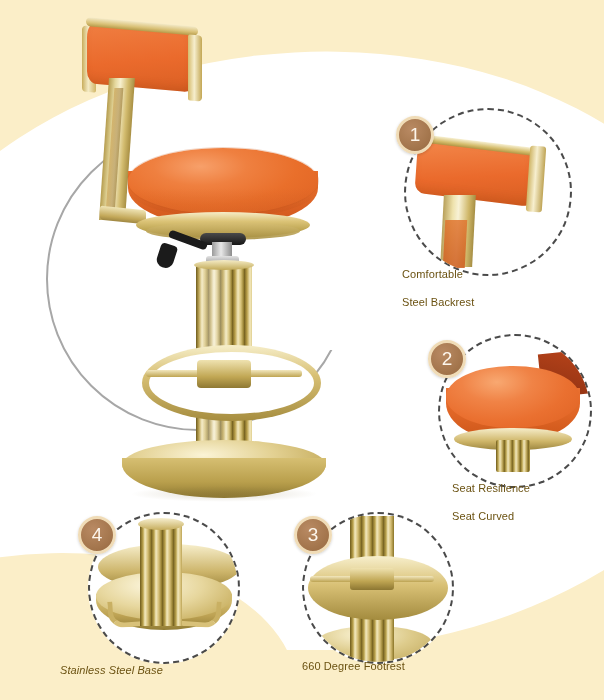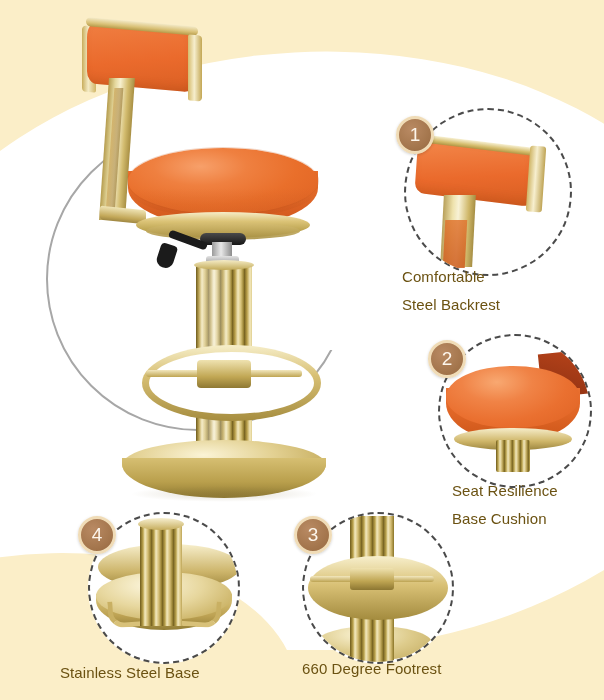--- a/index.html
+++ b/index.html
@@ -249,7 +249,7 @@
   .cap{
     position:absolute;
     color:#6b5212;
-    font-size:15px;
+    font-size:11px;
     font-family:"Liberation Sans", sans-serif;
     white-space:nowrap;
     letter-spacing:.1px;

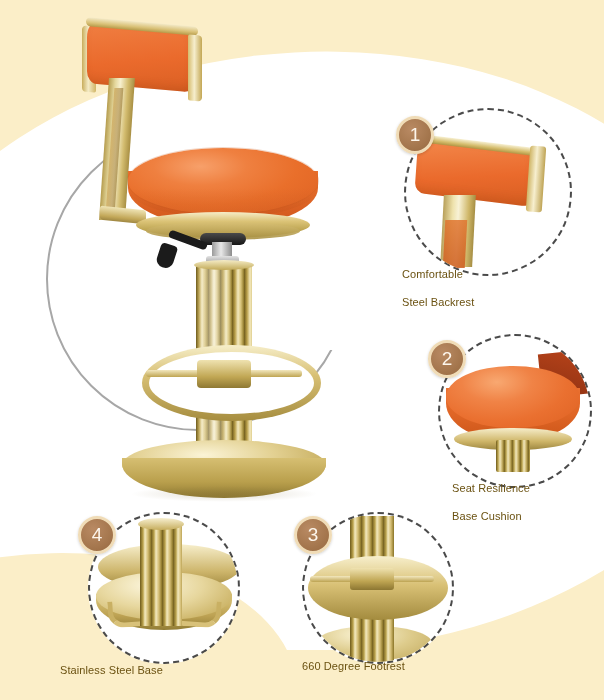--- a/index.html
+++ b/index.html
@@ -452,7 +452,7 @@
     </div>
     <div class="badge" style="left:-10px;top:6px;">2</div>
     <div class="cap" style="left:14px;top:148px;">Seat Resilience</div>
-    <div class="cap" style="left:14px;top:176px;">Base Cushion</div>
+    <div class="cap" style="left:14px;top:176px;">Seat Curved</div>
   </div>
 
   <div class="callout" style="left:302px;top:512px;">

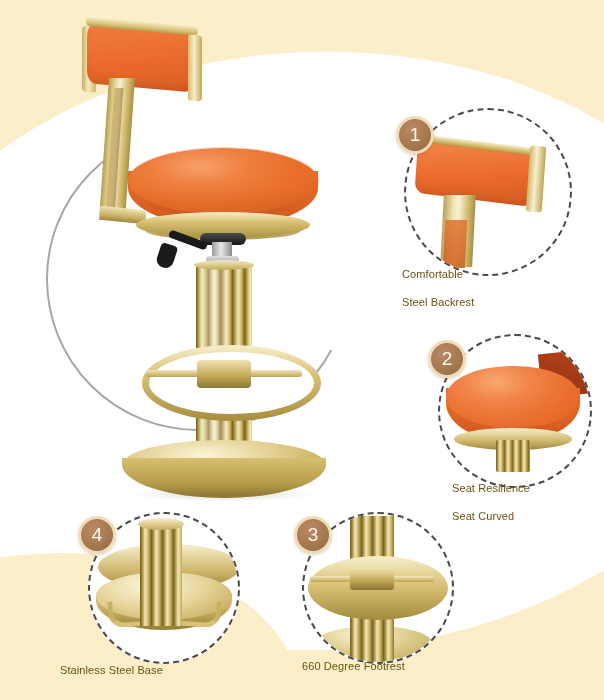--- a/index.html
+++ b/index.html
@@ -479,7 +479,7 @@
       <div class="c4-colcap"></div>
     </div>
     <div class="badge" style="left:-10px;top:4px;">4</div>
-    <div class="cap" style="left:-28px;top:152px;">Stainless Steel Base</div>
+    <div class="cap" style="left:-28px;top:152px;font-style:italic;">Stainless Steel Base</div>
   </div>
 
 </div>

